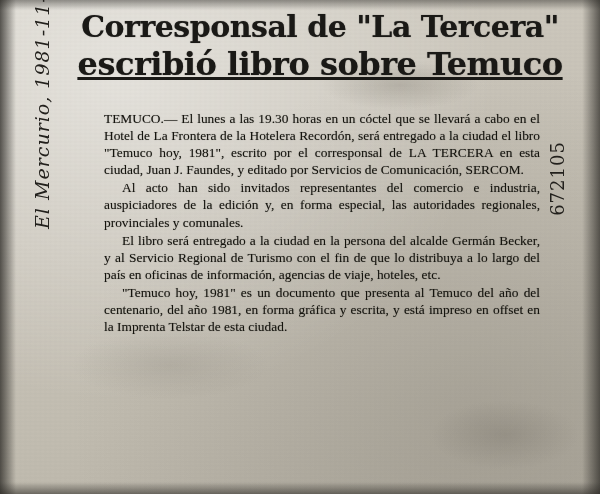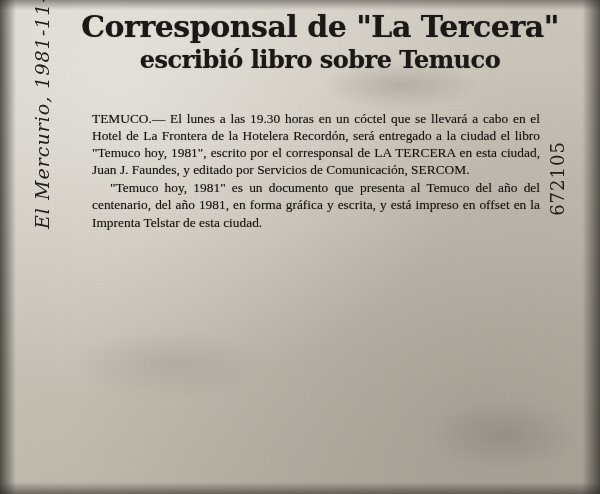--- a/index.html
+++ b/index.html
@@ -95,7 +95,7 @@
     letter-spacing: -0.5px;
     text-shadow: 0 0 1px rgba(0,0,0,0.5);
   }
-  .headline .l2 { display: block; font-size: 24px; }
+  .headline .l2 { display: block; font-size: 32px; text-decoration: underline; }
 
   
   .body {

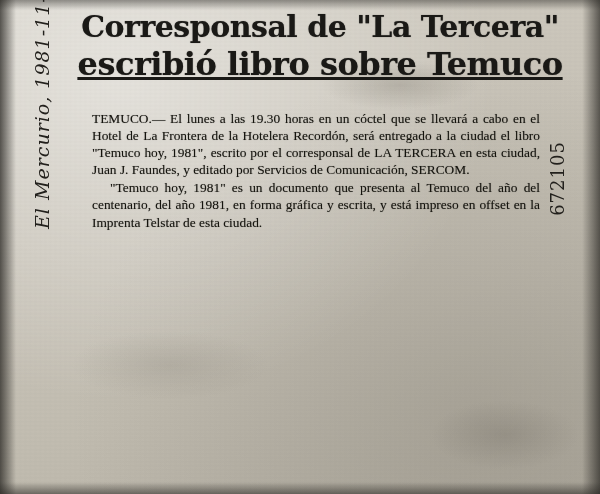--- a/index.html
+++ b/index.html
@@ -110,7 +110,7 @@
     text-align: justify;
     text-shadow: 0 0 1px rgba(0,0,0,0.35);
   }
-  .body p { margin: 0 0 1px 4px; }
+  .body p { margin: 0 0 1px 16px; }
   .body p.indent { text-indent: 18px; }
   .body p.lead { text-indent: 0; }
 

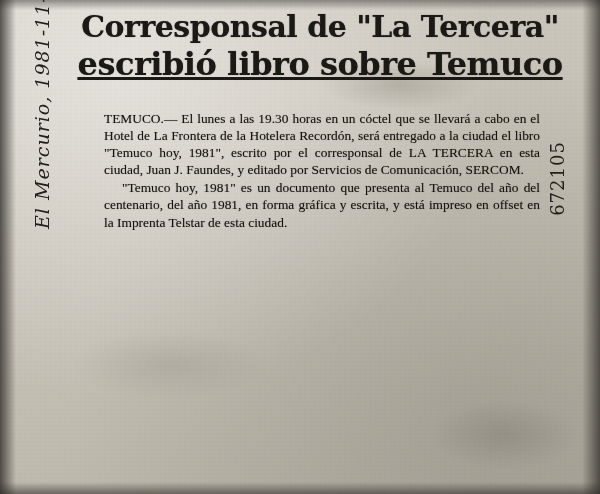--- a/index.html
+++ b/index.html
@@ -141,6 +141,7 @@
 
   <div class="body">
     <p class="lead">TEMUCO.— El lunes a las 19.30 horas en un cóctel que se llevará a cabo en el Hotel de La Frontera de la Hotelera Recordón, será entregado a la ciudad el libro "Temuco hoy, 1981", escrito por el corresponsal de LA TERCERA en esta ciudad, Juan J. Faundes, y editado por Servicios de Comunicación, SERCOM.</p>
+    <p class="indent">Al acto han sido invitados representantes del comercio e industria, auspiciadores de la edición y, en forma especial, las autoridades regionales, provinciales y comunales.</p>
     <p class="indent">"Temuco hoy, 1981" es un documento que presenta al Temuco del año del centenario, del año 1981, en forma gráfica y escrita, y está impreso en offset en la Imprenta Telstar de esta ciudad.</p>
   </div>
 

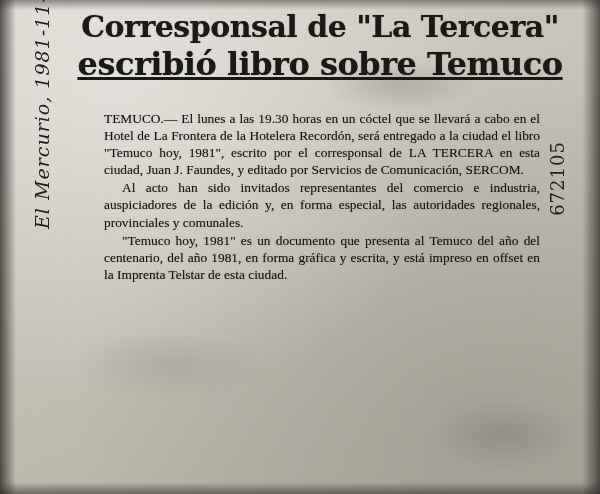--- a/index.html
+++ b/index.html
@@ -142,6 +142,7 @@
   <div class="body">
     <p class="lead">TEMUCO.— El lunes a las 19.30 horas en un cóctel que se llevará a cabo en el Hotel de La Frontera de la Hotelera Recordón, será entregado a la ciudad el libro "Temuco hoy, 1981", escrito por el corresponsal de LA TERCERA en esta ciudad, Juan J. Faundes, y editado por Servicios de Comunicación, SERCOM.</p>
     <p class="indent">Al acto han sido invitados representantes del comercio e industria, auspiciadores de la edición y, en forma especial, las autoridades regionales, provinciales y comunales.</p>
+    <p class="indent">El libro será entregado a la ciudad en la persona del alcalde Germán Becker, y al Servicio Regional de Turismo con el fin de que lo distribuya a lo largo del país en oficinas de información, agencias de viaje, hoteles, etc.</p>
     <p class="indent">"Temuco hoy, 1981" es un documento que presenta al Temuco del año del centenario, del año 1981, en forma gráfica y escrita, y está impreso en offset en la Imprenta Telstar de esta ciudad.</p>
   </div>
 

